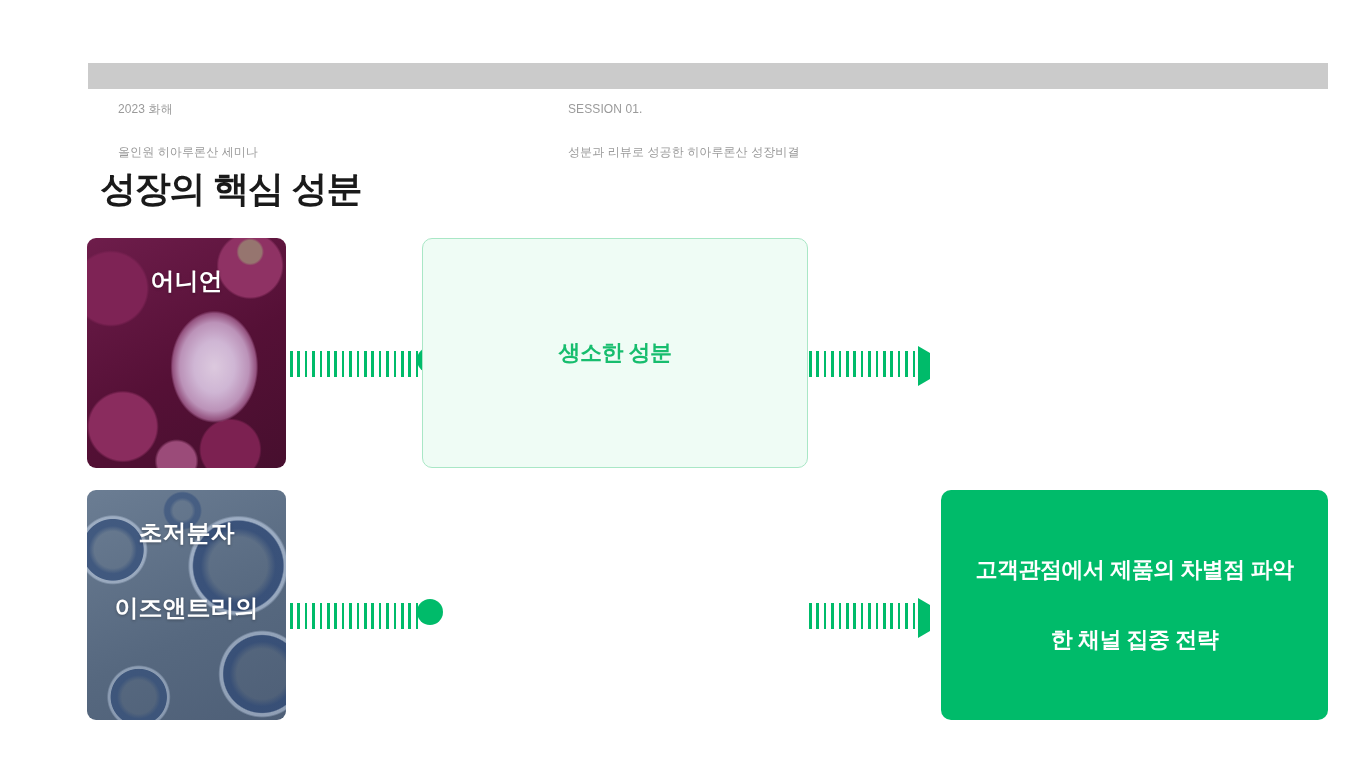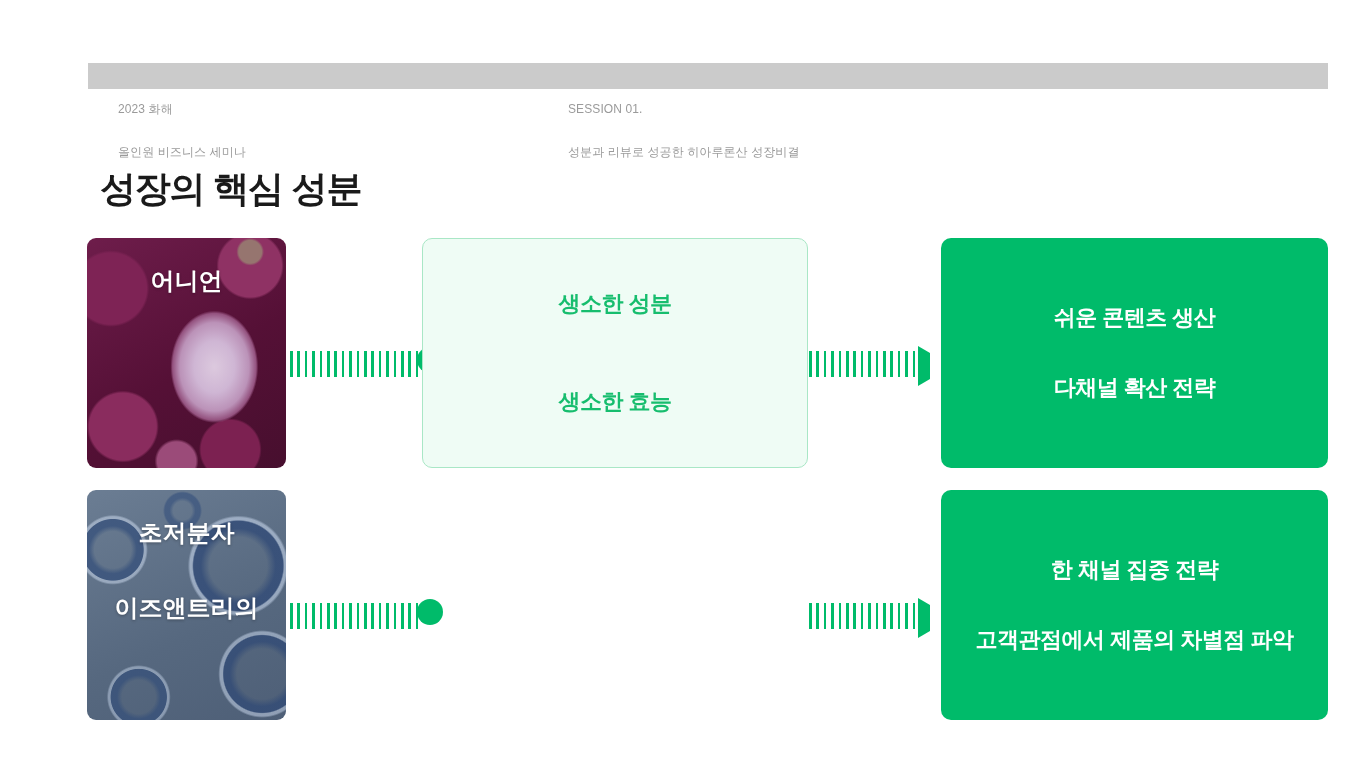--- a/index.html
+++ b/index.html
@@ -88,7 +88,7 @@
 
   <div class="hdr hdr-left">
     <div>2023 화해</div>
-    <div>올인원 비즈니스 세미나</div>
+    <div>올인원 히아루론산 세미나</div>
   </div>
 
   <div class="hdr hdr-center">

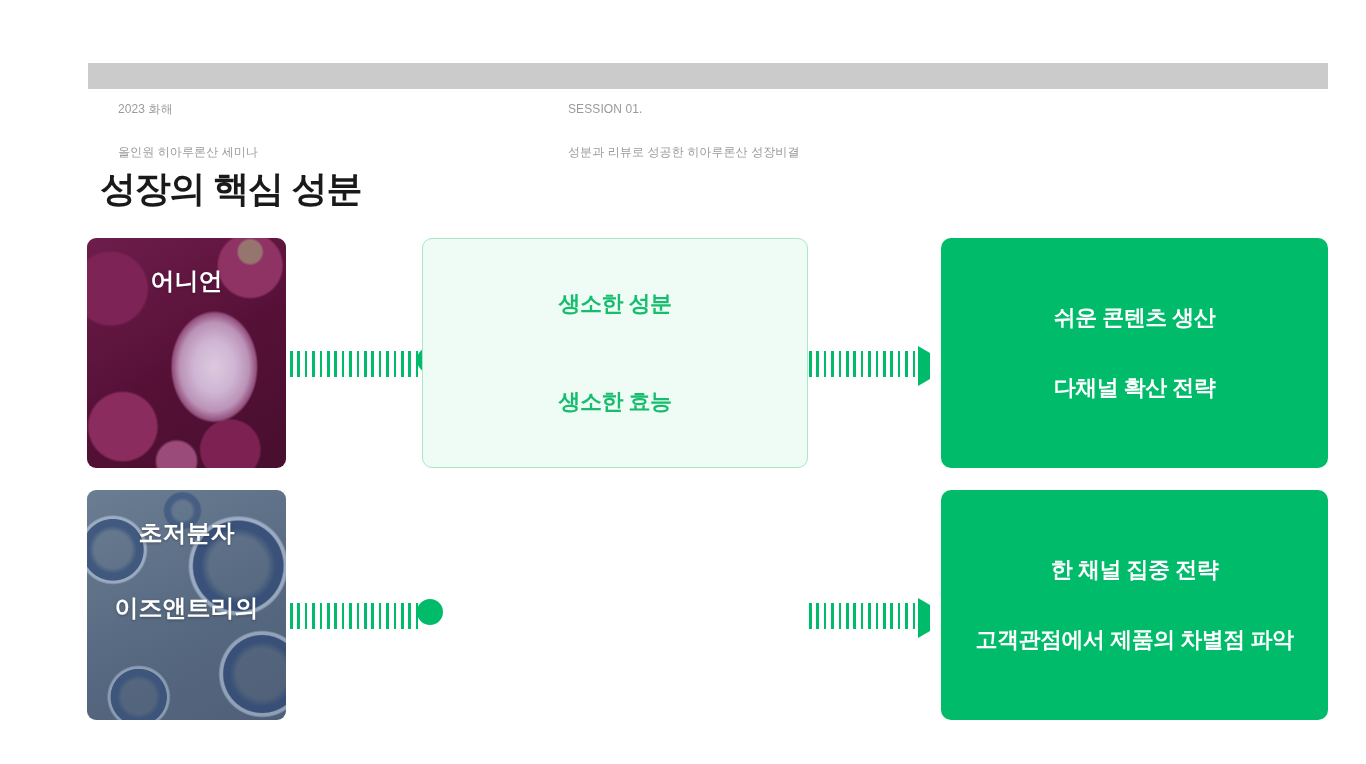--- a/index.html
+++ b/index.html
@@ -109,10 +109,6 @@
   </div>
   <div class="dots d1b"></div>
   <div class="arrow a1"></div>
-  <div class="greenbox r1">
-    <div class="boxline">쉬운 콘텐츠 생산</div>
-    <div class="boxline">다채널 확산 전략</div>
-  </div>
 
   <div class="photo photo-bubbles r2">
     <span class="plabel">초저분자</span>

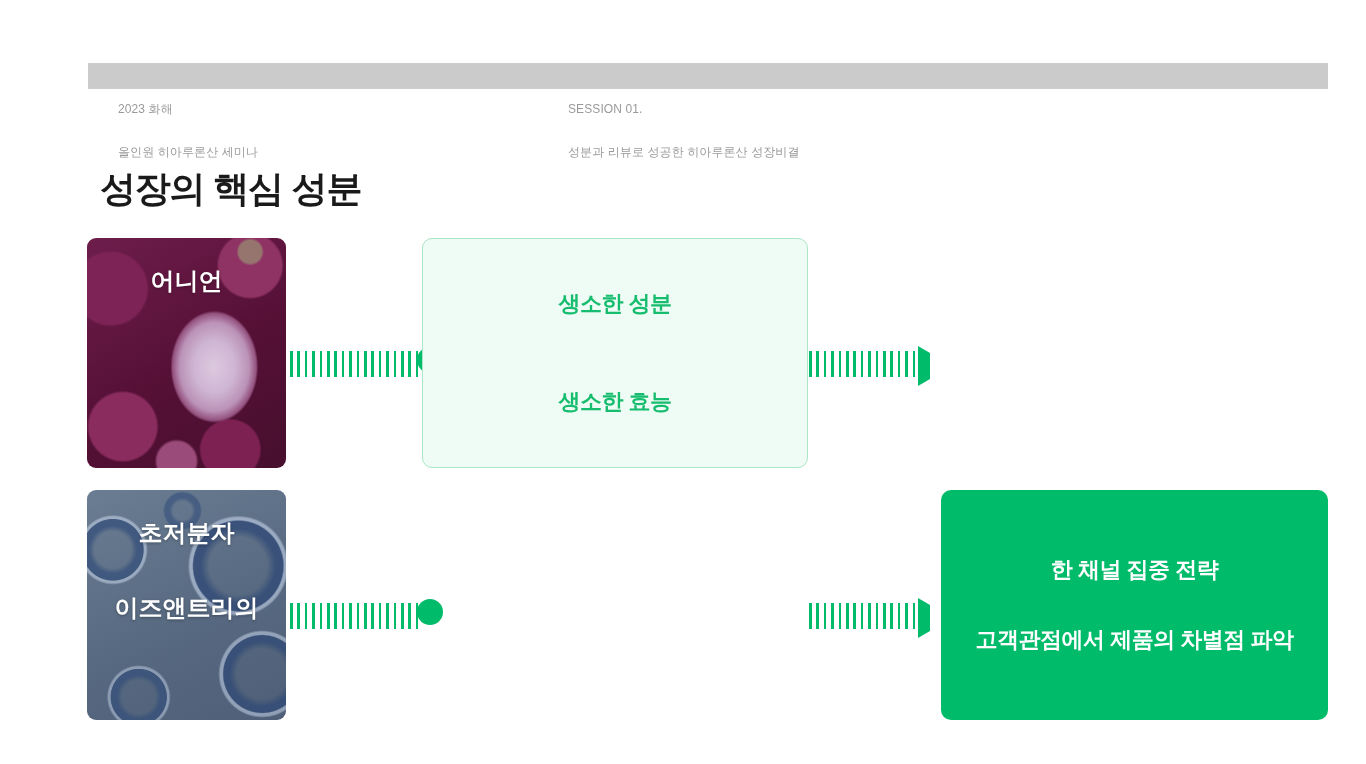--- a/index.html
+++ b/index.html
@@ -105,7 +105,6 @@
   <div class="enddot e1"></div>
   <div class="mintbox r1">
     <div class="boxline">생소한 성분</div>
-    <div class="boxline">생소한 효능</div>
   </div>
   <div class="dots d1b"></div>
   <div class="arrow a1"></div>

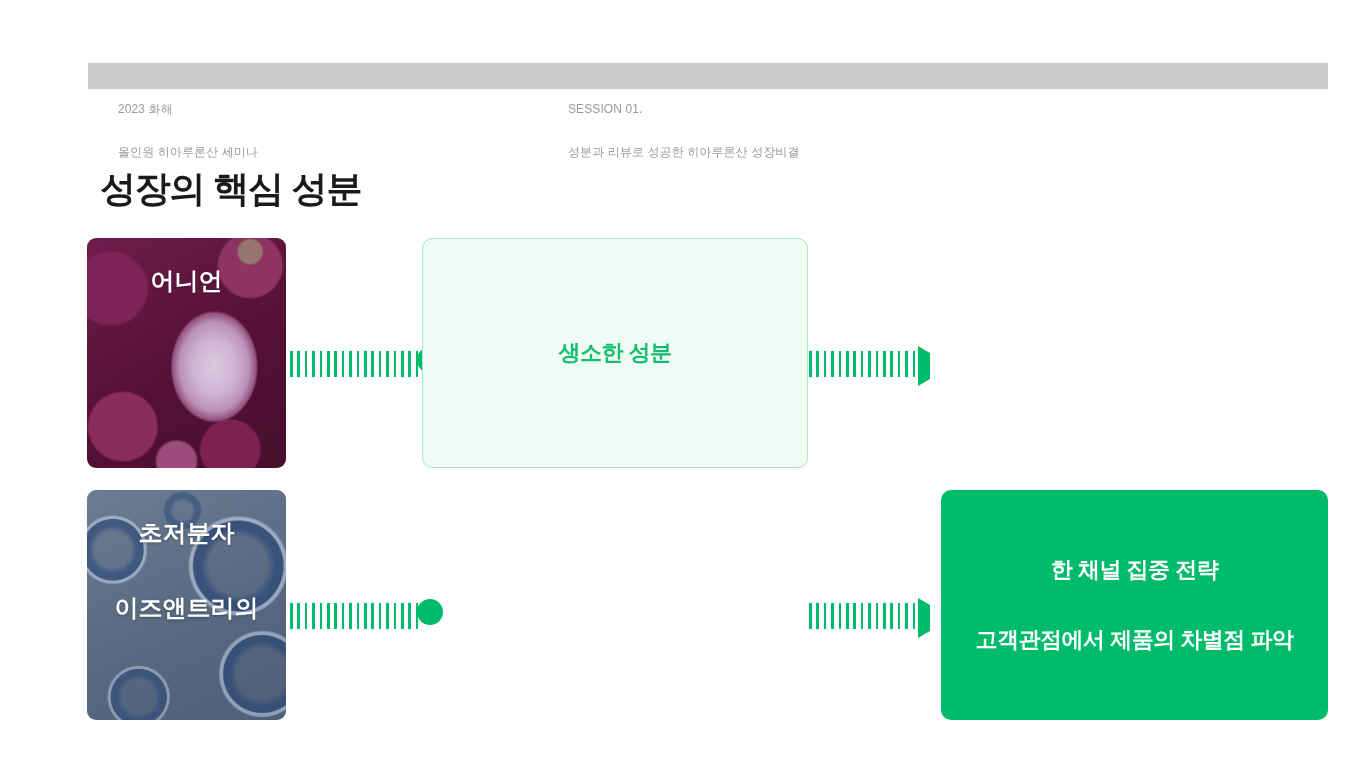--- a/index.html
+++ b/index.html
@@ -118,8 +118,8 @@
   <div class="dots d2b"></div>
   <div class="arrow a2"></div>
   <div class="greenbox r2">
+    <div class="boxline">고객관점에서 제품의 차별점 파악</div>
     <div class="boxline">한 채널 집중 전략</div>
-    <div class="boxline">고객관점에서 제품의 차별점 파악</div>
   </div>
 
 </div>

